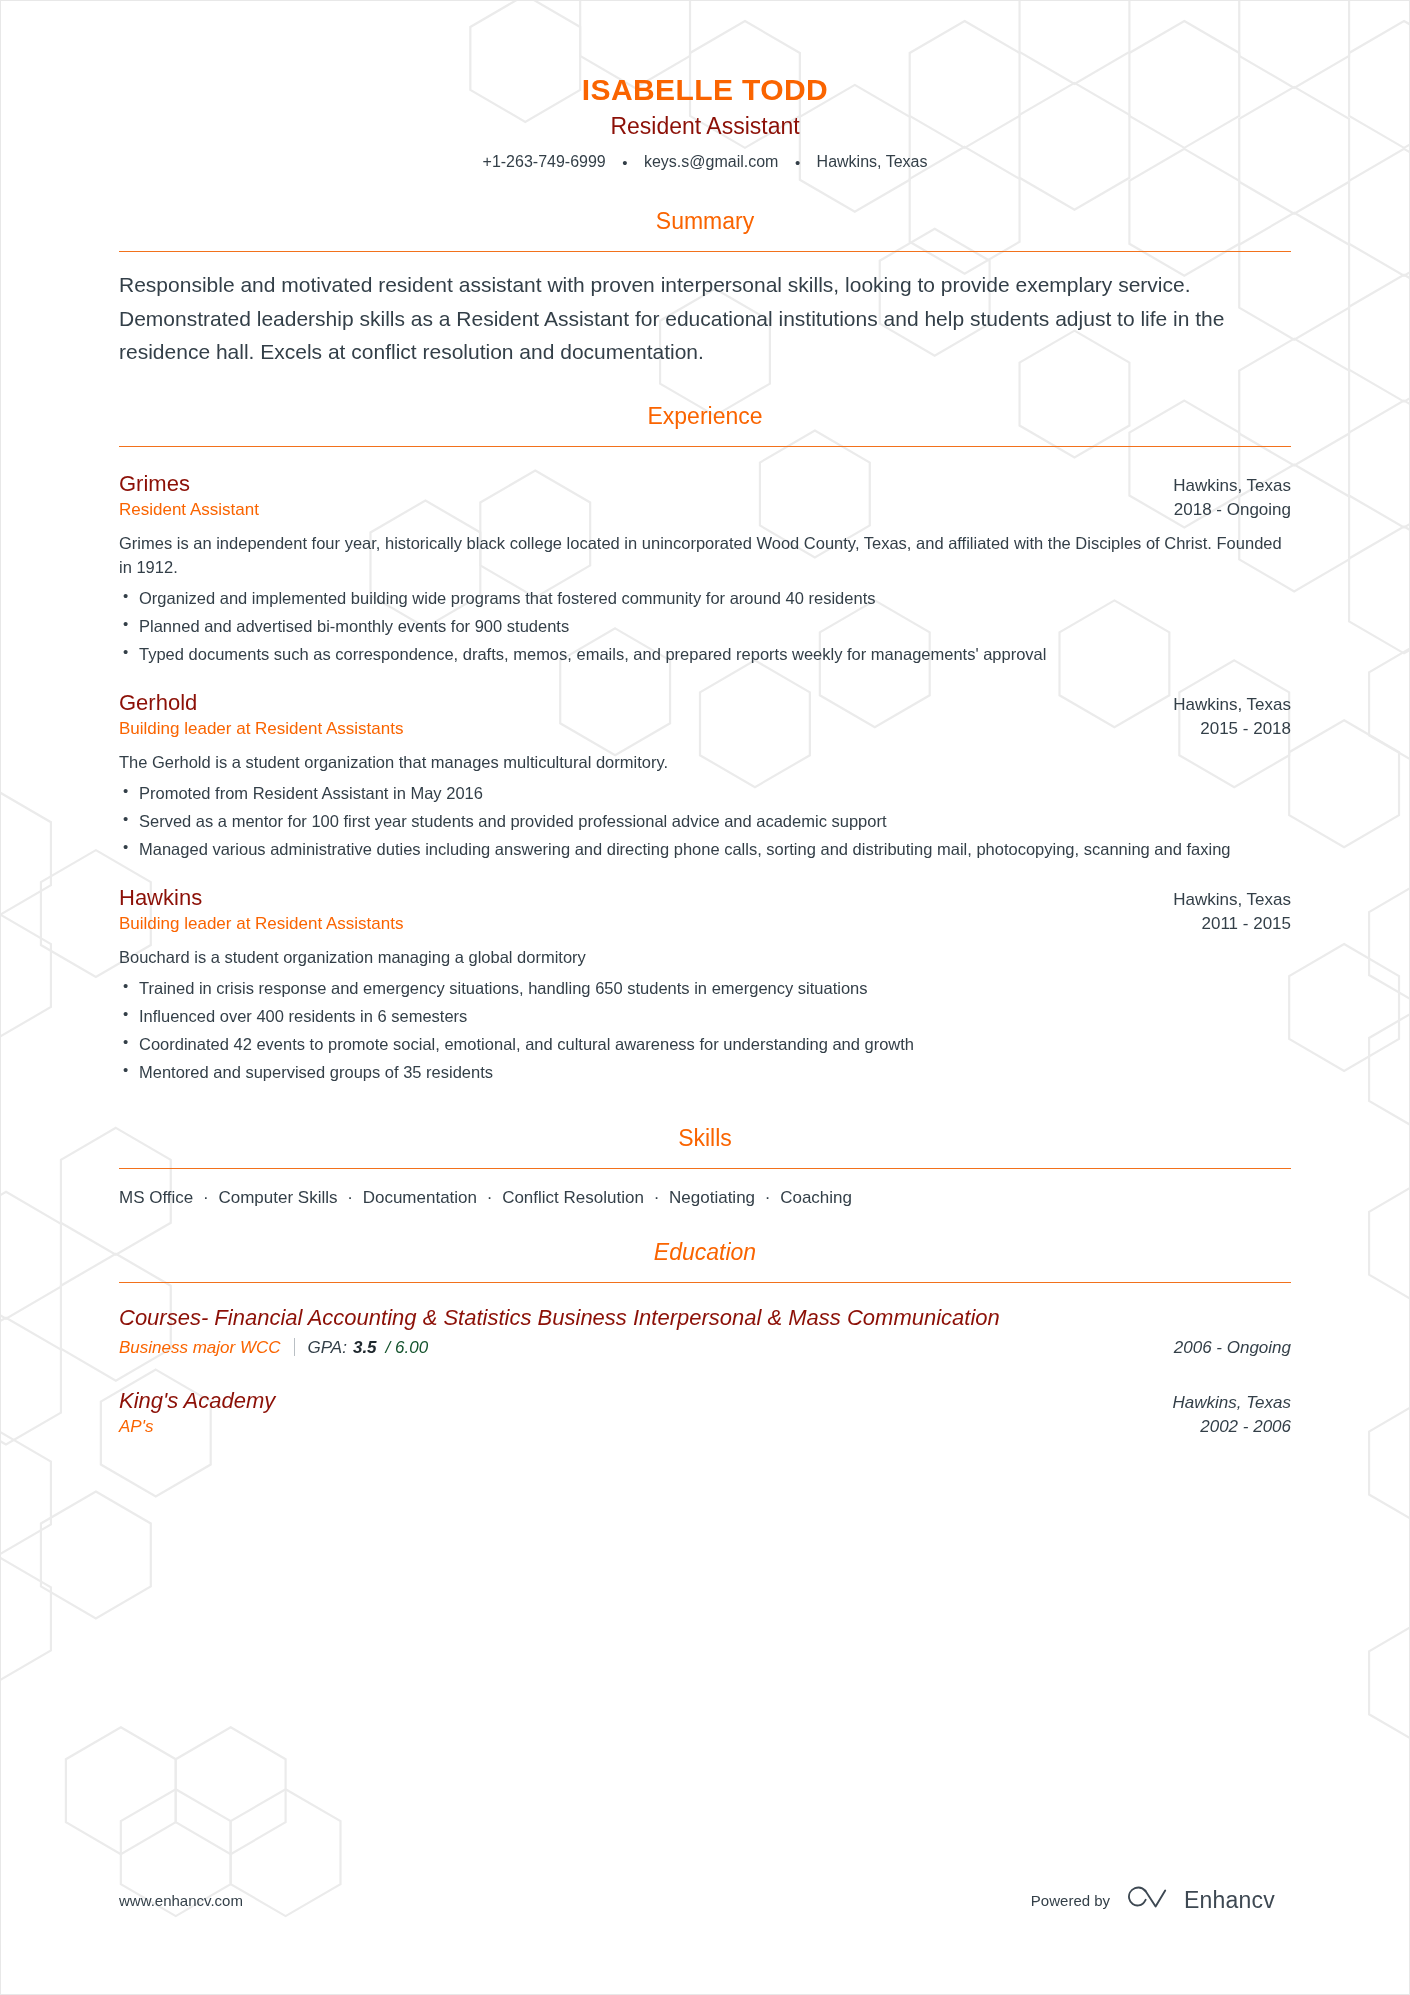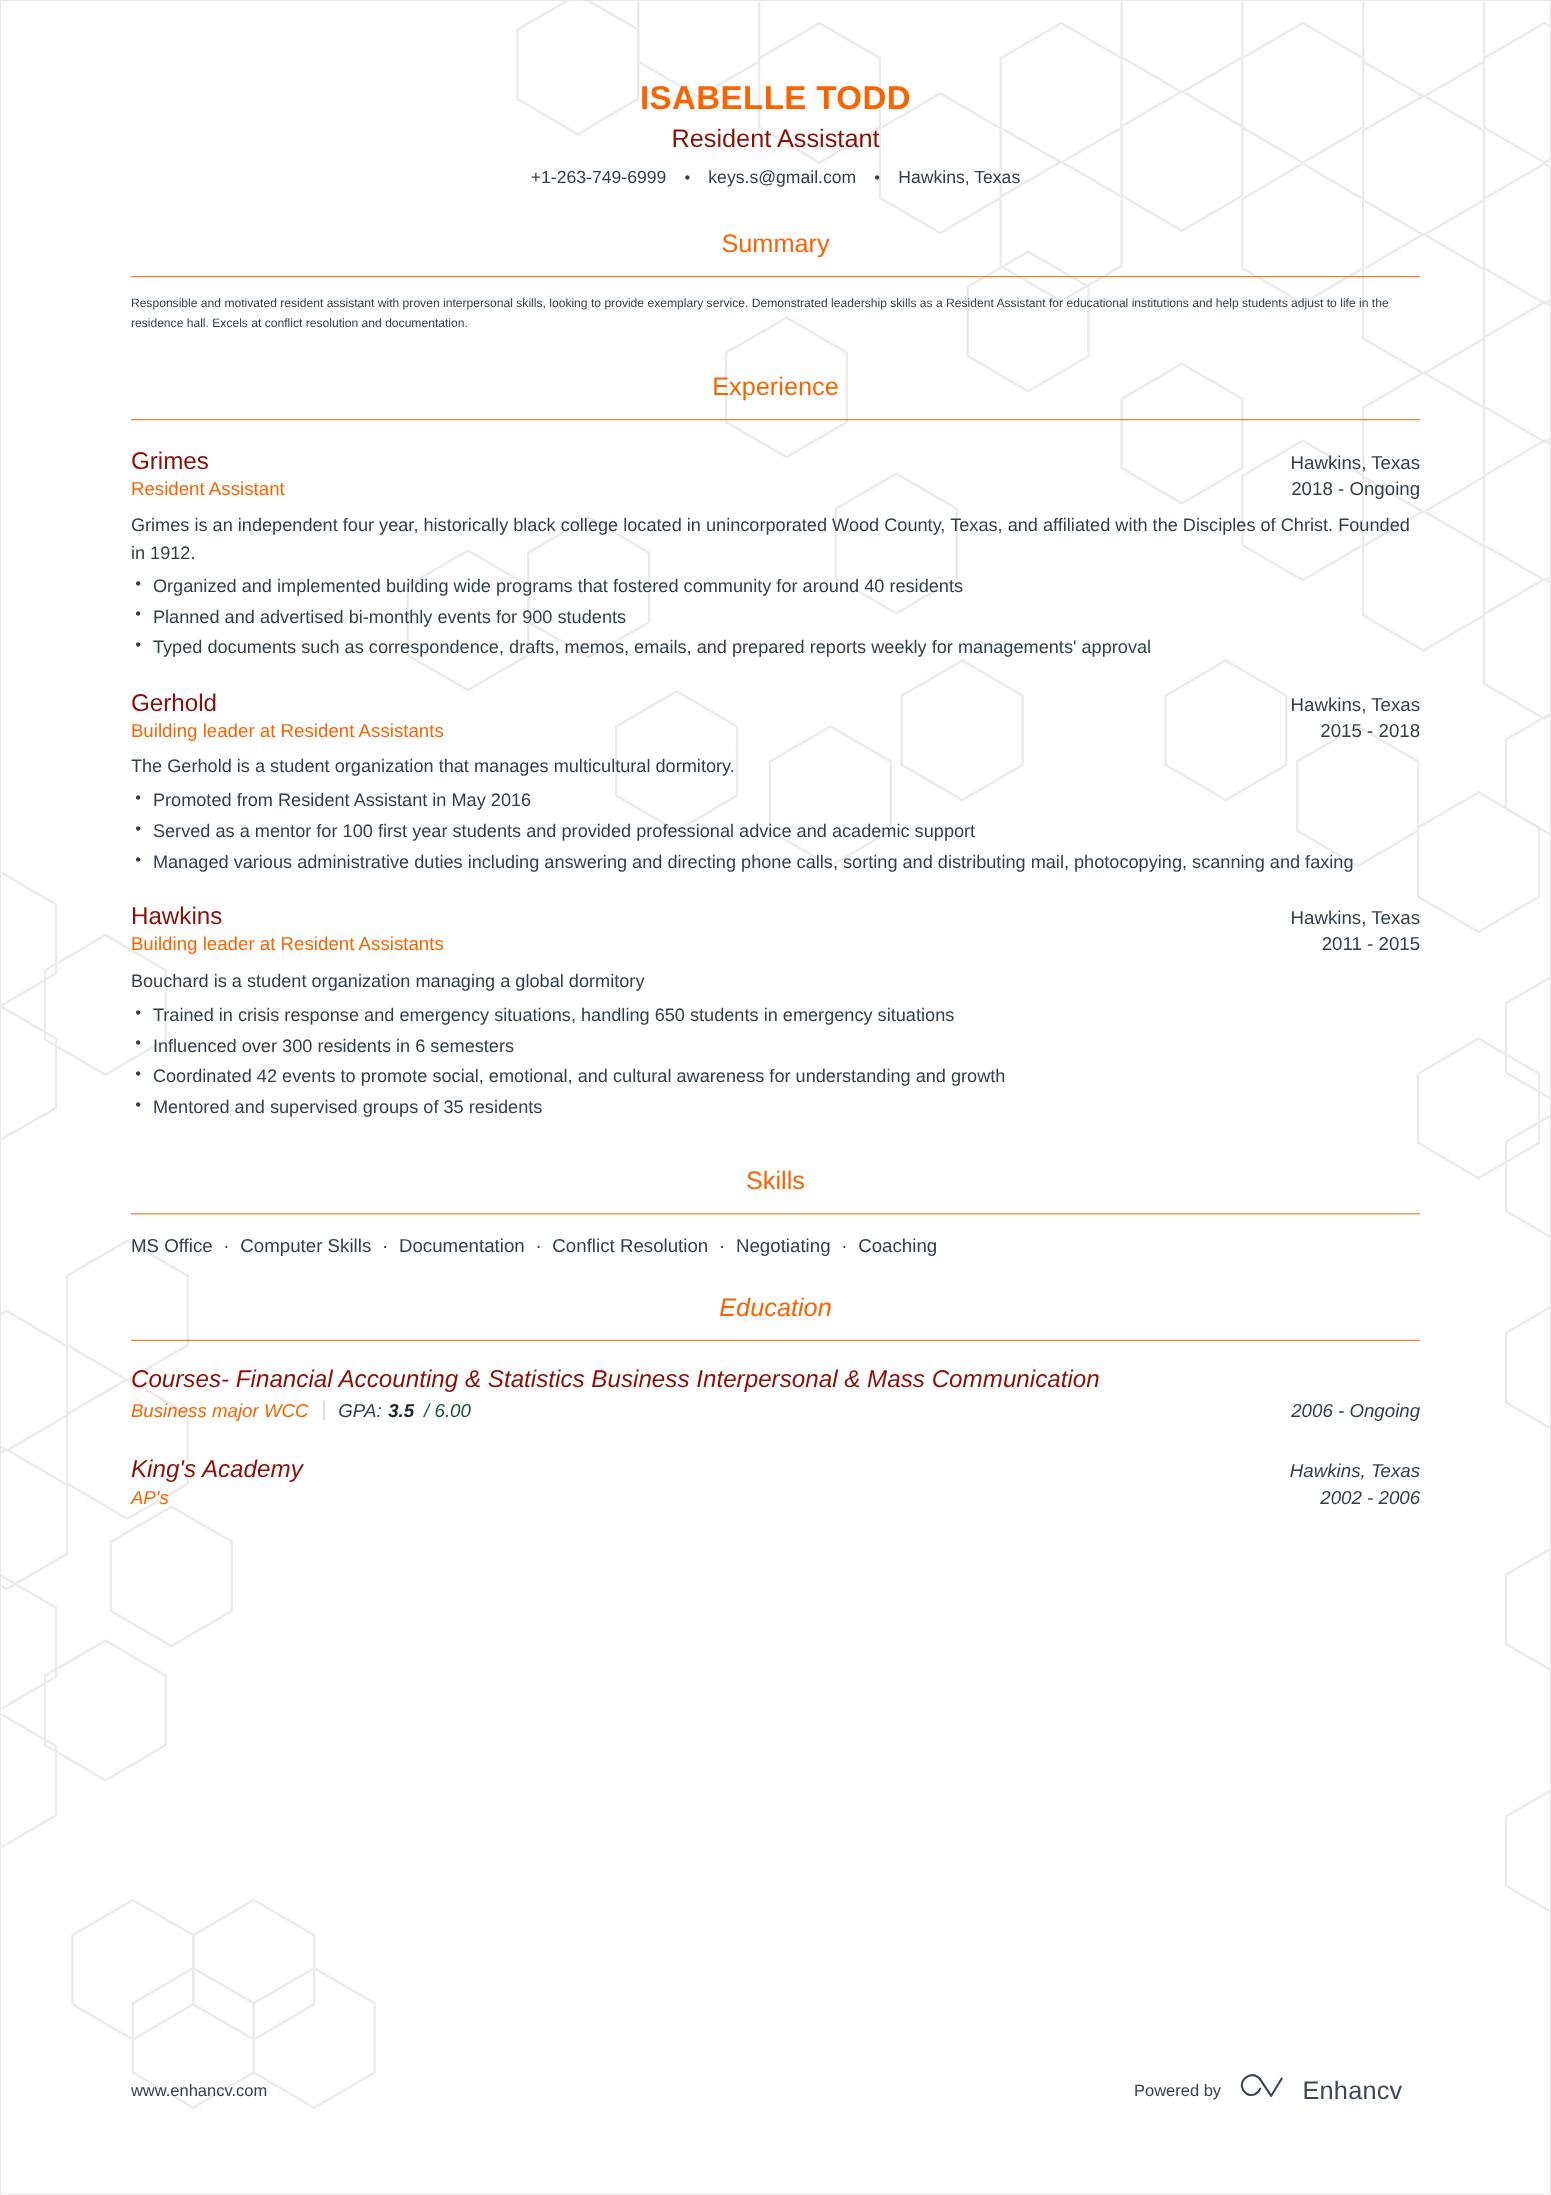--- a/index.html
+++ b/index.html
@@ -92,7 +92,7 @@
   
   .para {
     color: #333f48;
-    font-size: 11px;
+    font-size: 21px;
     line-height: 1.58;
     margin: 0;
   }

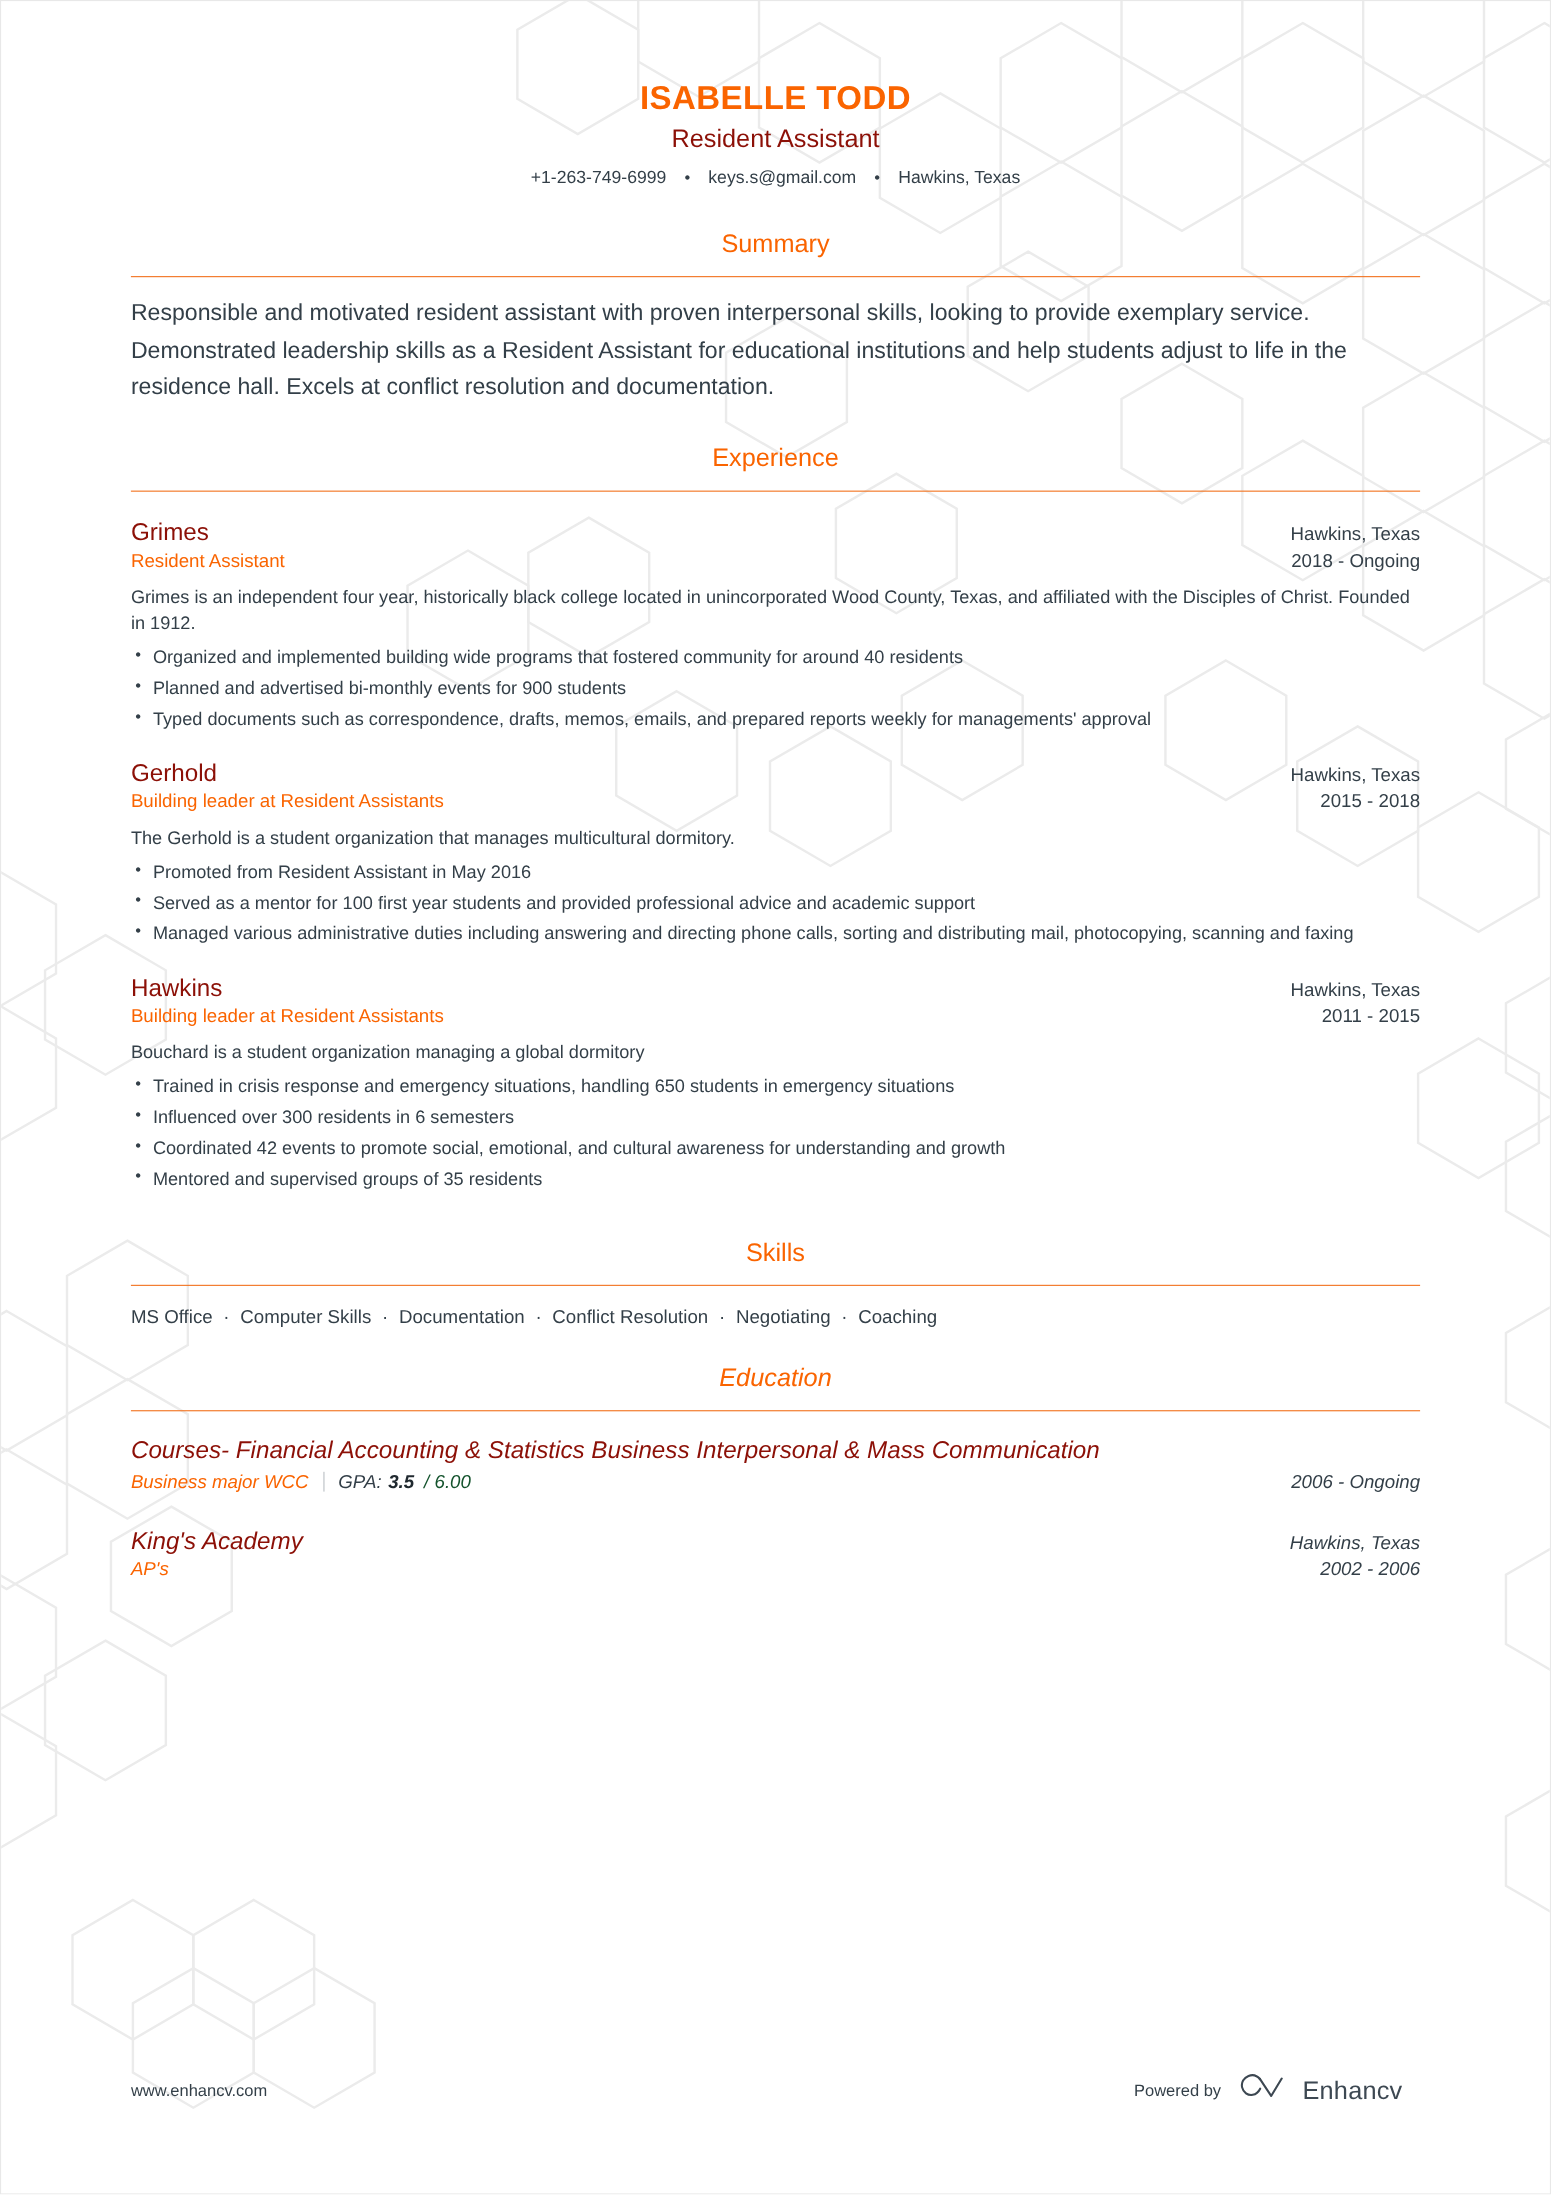--- a/index.html
+++ b/index.html
@@ -384,7 +384,7 @@
           <div class="entry-desc">Bouchard is a student organization managing a global dormitory</div>
           <ul class="bullets">
             <li>Trained in crisis response and emergency situations, handling 650 students in emergency situations</li>
-            <li>Influenced over 300 residents in 6 semesters</li>
+            <li>Influenced over 400 residents in 6 semesters</li>
             <li>Coordinated 42 events to promote social, emotional, and cultural awareness for understanding and growth</li>
             <li>Mentored and supervised groups of 35 residents</li>
           </ul>

